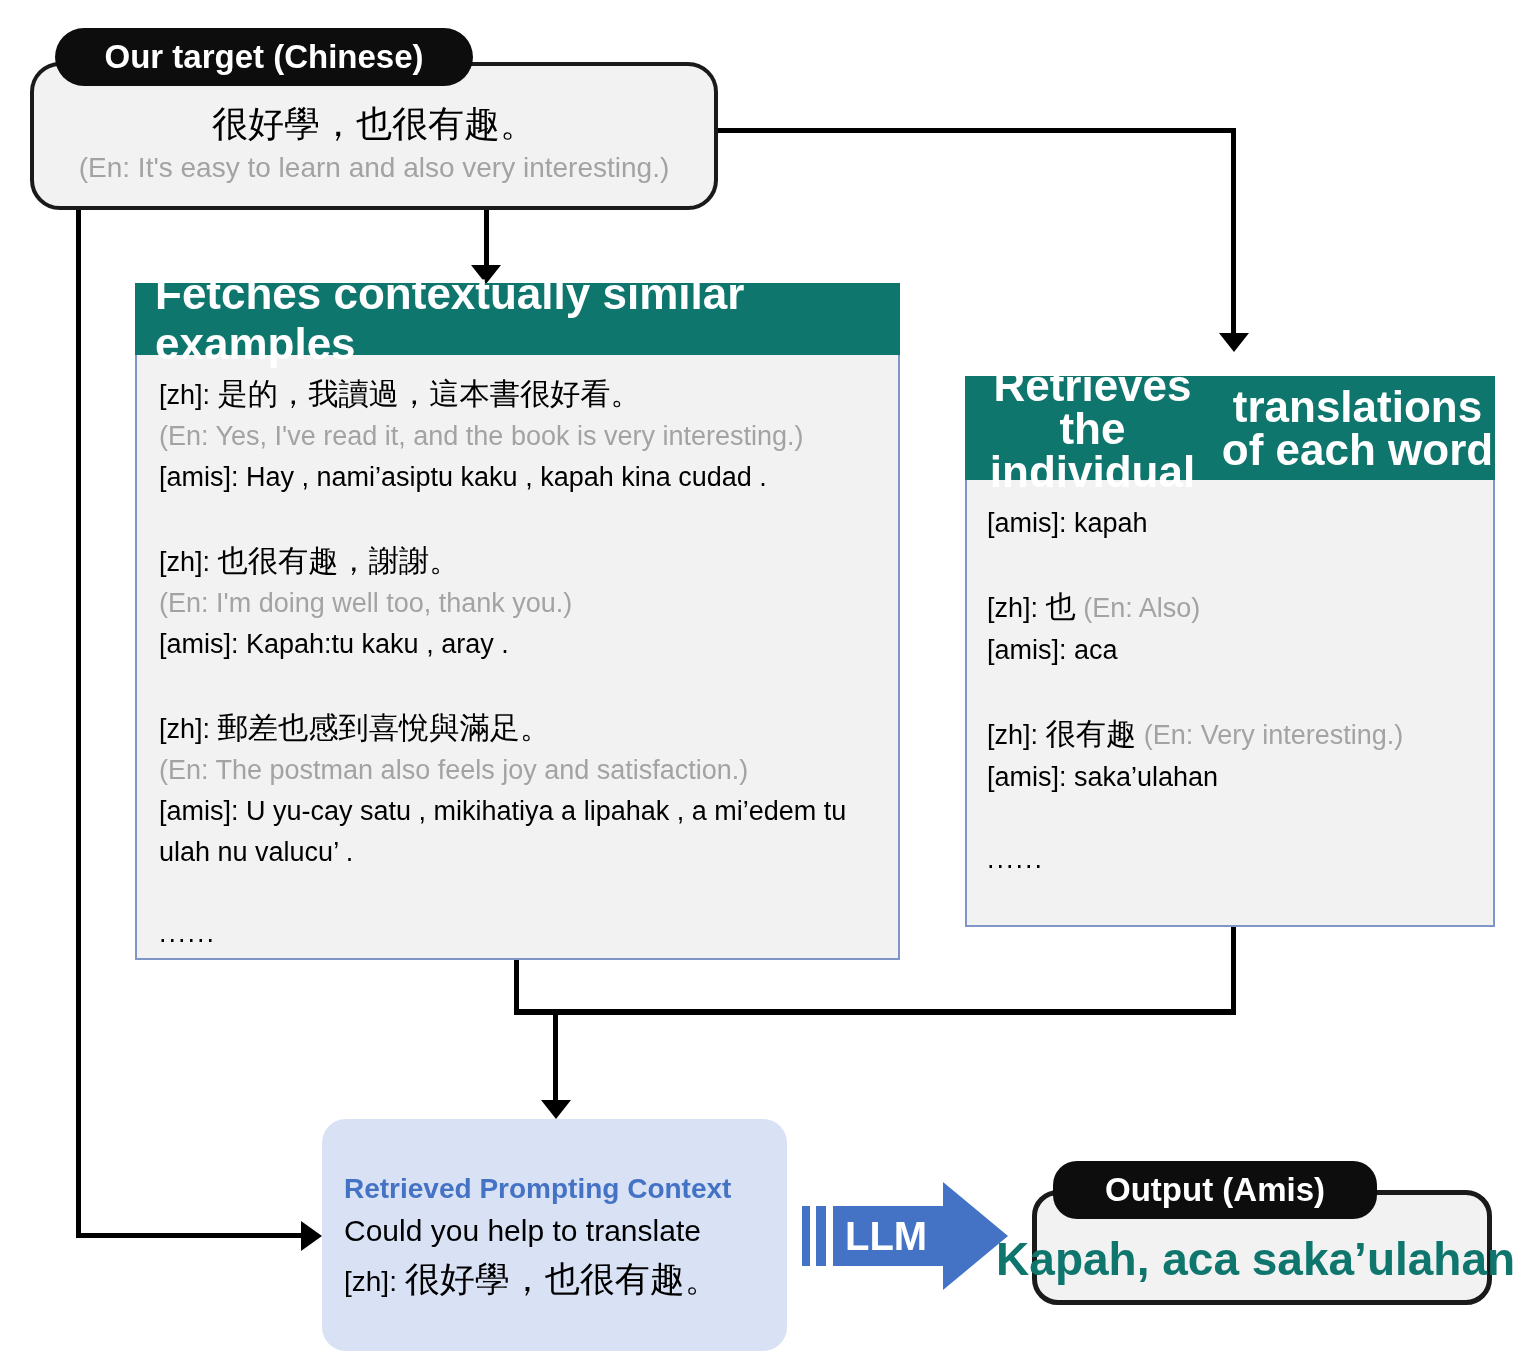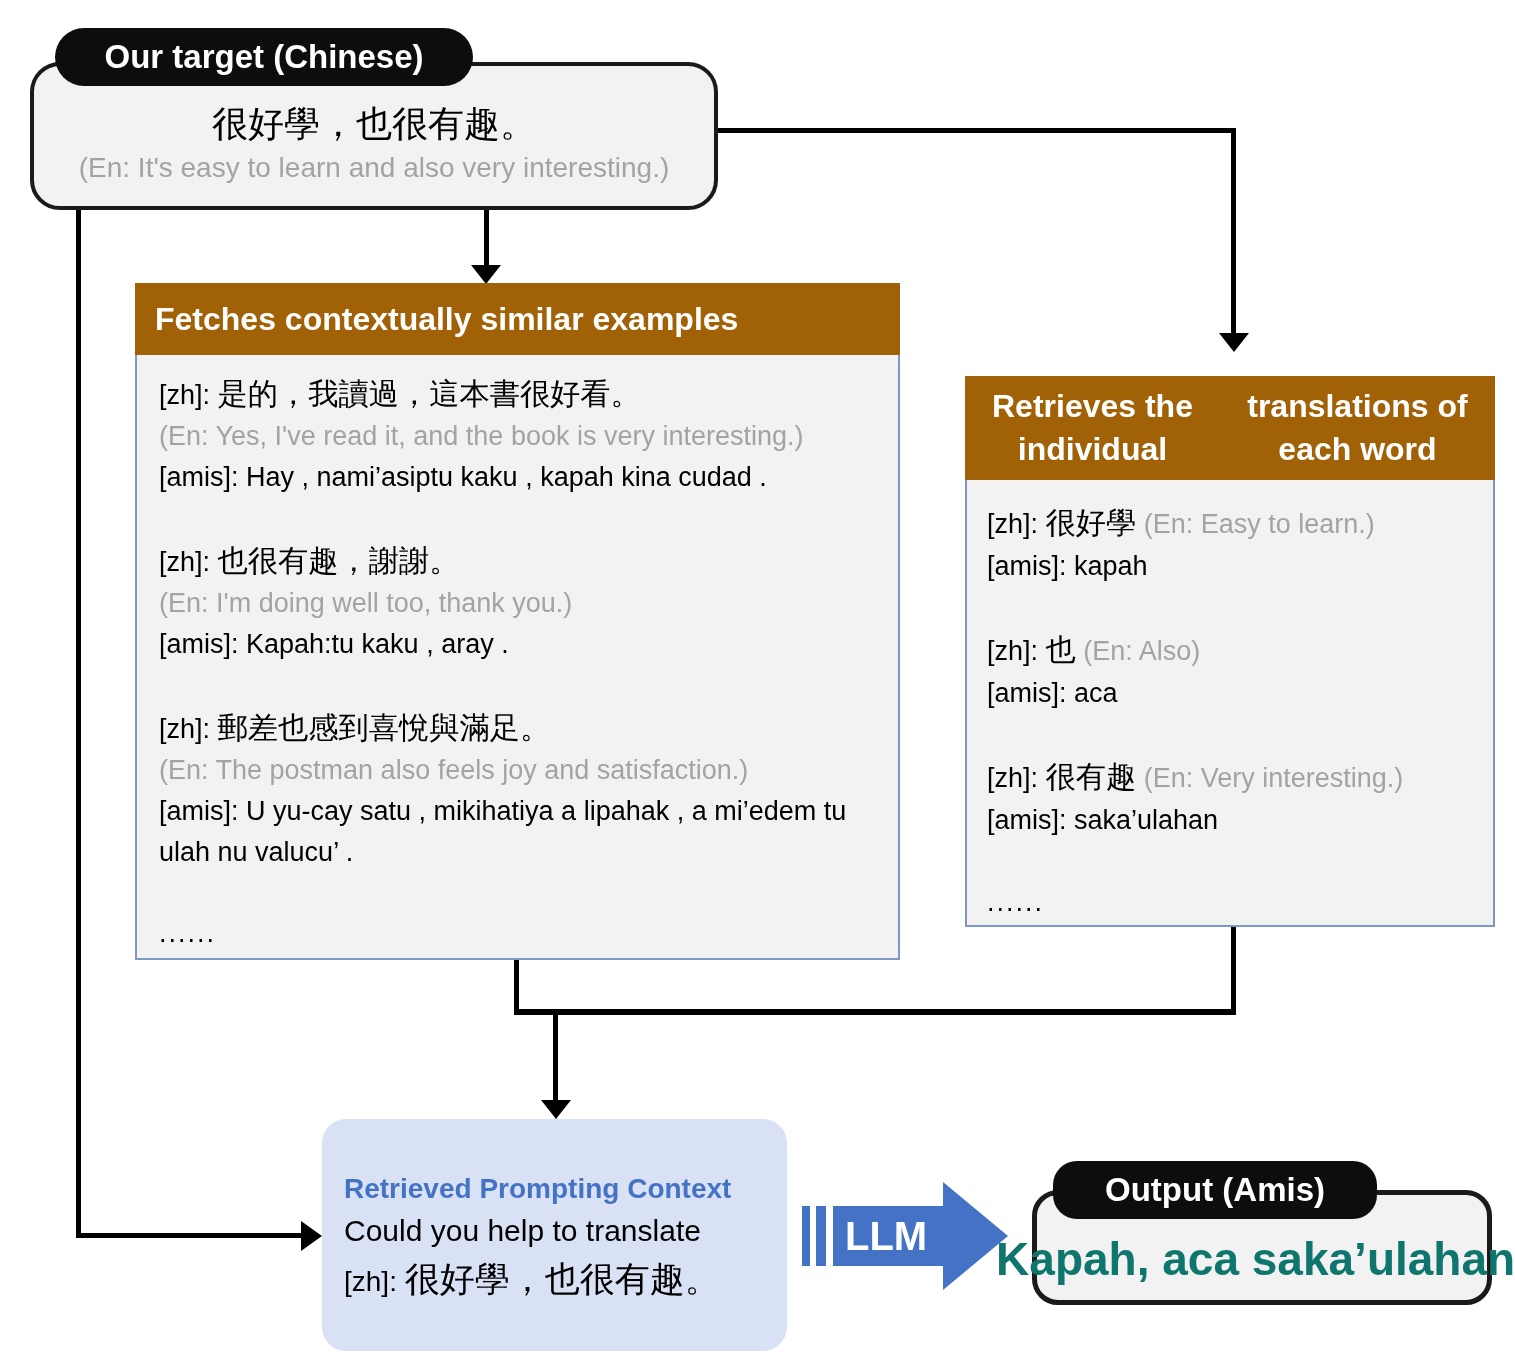--- a/index.html
+++ b/index.html
@@ -28,7 +28,7 @@
   .target-en{ font-size:28px; color:#a3a3a3; line-height:40px; white-space:nowrap; }
   
   .panel{ position:absolute; z-index:1; }
-  .panel-header{ background:#a16207; color:#fff; font-weight:bold; font-size:32px; }
+  .panel-header{ background:#0f766e; color:#fff; font-weight:bold; font-size:44px; }
   .panel-body{ background:#f2f2f2; border:2px solid #8096c8; border-top:none;
     font-size:27px; color:#000; overflow:hidden; }
   .fetches{ left:135px; top:283px; width:765px; height:677px; }

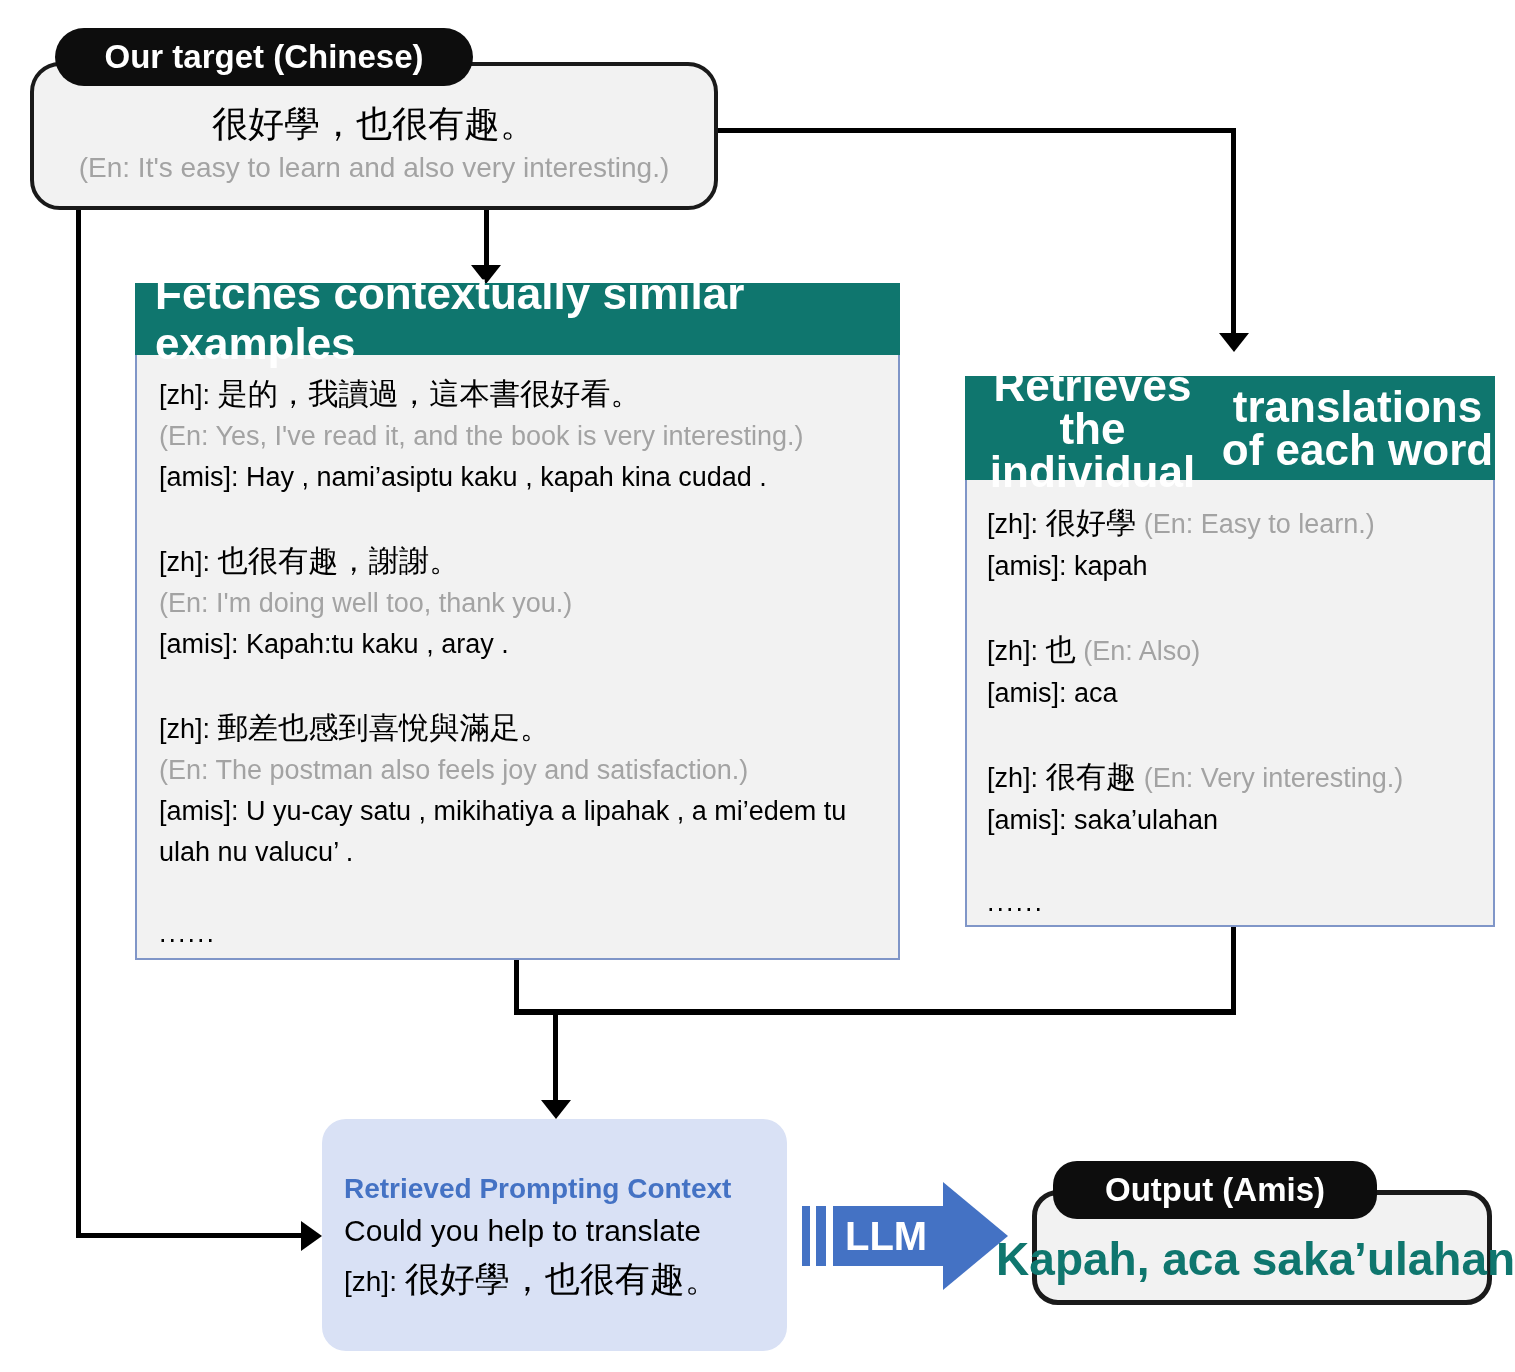--- a/index.html
+++ b/index.html
@@ -118,7 +118,6 @@
       <span>translations of each word</span>
     </div>
     <div class="panel-body">
-      <p><span>[zh]: </span><span class="cjk">很好學</span><span class="en-gray"> (En: Easy to learn.)</span></p>
       <p>[amis]: kapah</p>
 
       <p class="gap"><span>[zh]: </span><span class="cjk">也</span><span class="en-gray"> (En: Also)</span></p>

